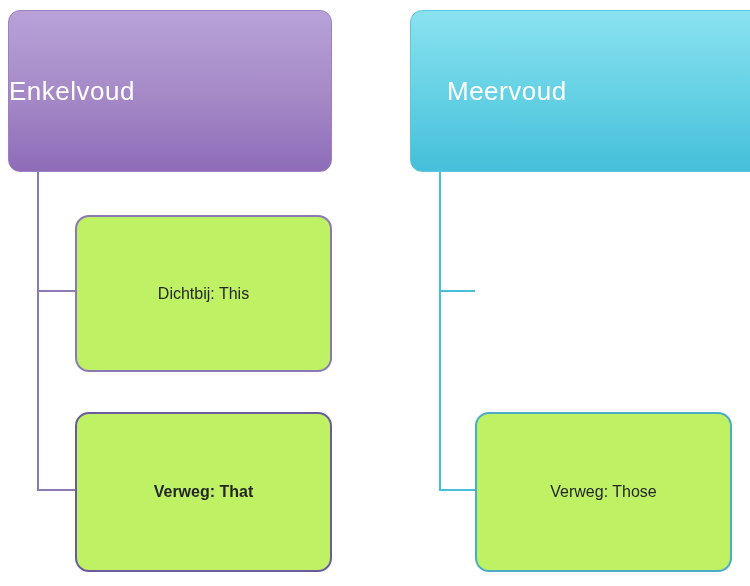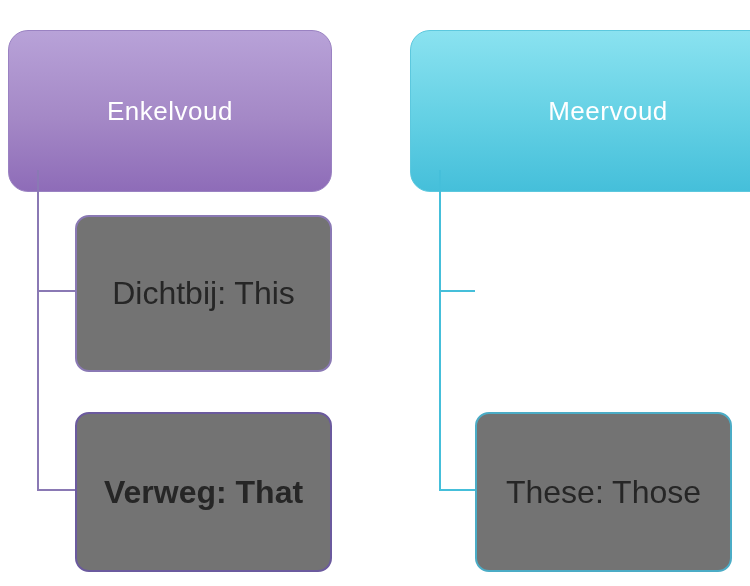--- a/index.html
+++ b/index.html
@@ -21,14 +21,12 @@
     top: 10px;
     width: 322px;
     height: 160px;
-    border-radius: 20px;
+    border-radius: 12px;
     display: flex;
     align-items: center;
-    justify-content: center;
     color: #ffffff;
     font-size: 26px;
     letter-spacing: 0.5px;
-    margin-top: 20px;
   }
   .header-purple {
     left: 8px;

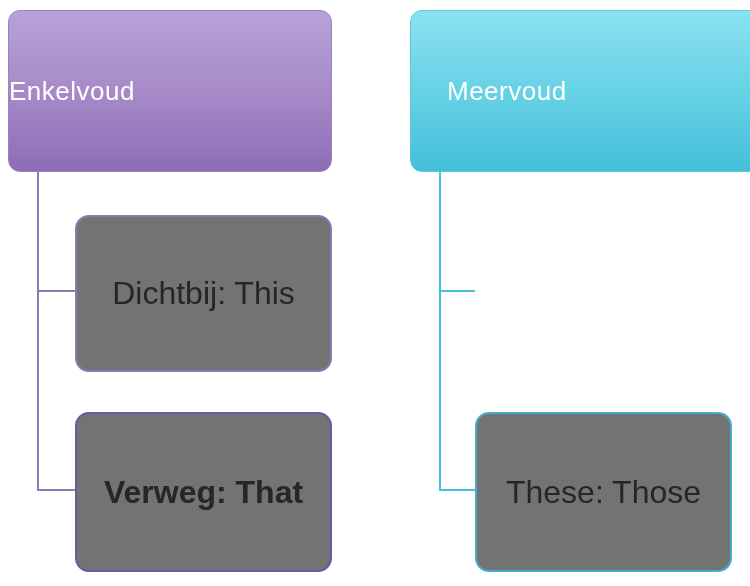--- a/index.html
+++ b/index.html
@@ -50,12 +50,12 @@
     position: absolute;
     width: 253px;
     height: 153px;
-    background: #737373;
+    background: #bef264;
     border-radius: 14px;
     display: flex;
     align-items: center;
     justify-content: center;
-    font-size: 32px;
+    font-size: 16px;
     color: #262626;
     border: 2px solid #888888;
   }

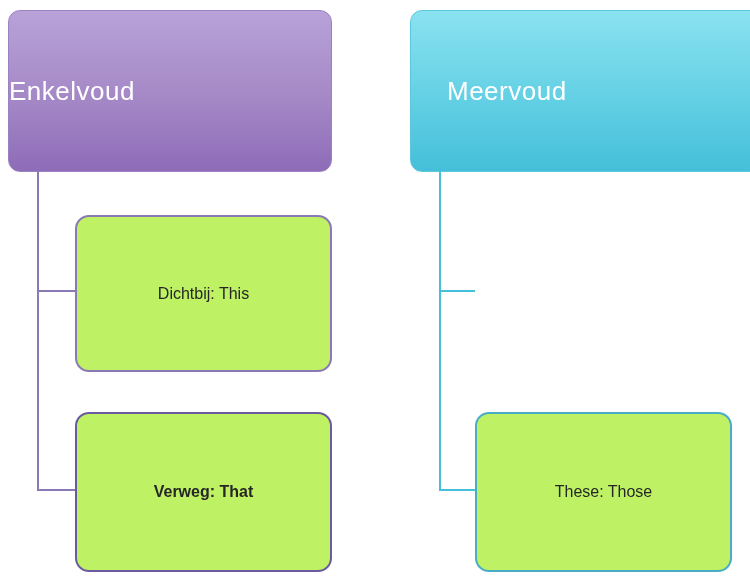--- a/index.html
+++ b/index.html
@@ -106,7 +106,7 @@
   </div>
 
   <div class="child-box child-r2">
-    <span>These: Those</span>
+    <span>Verweg: Those</span>
   </div>
 
 </div>

